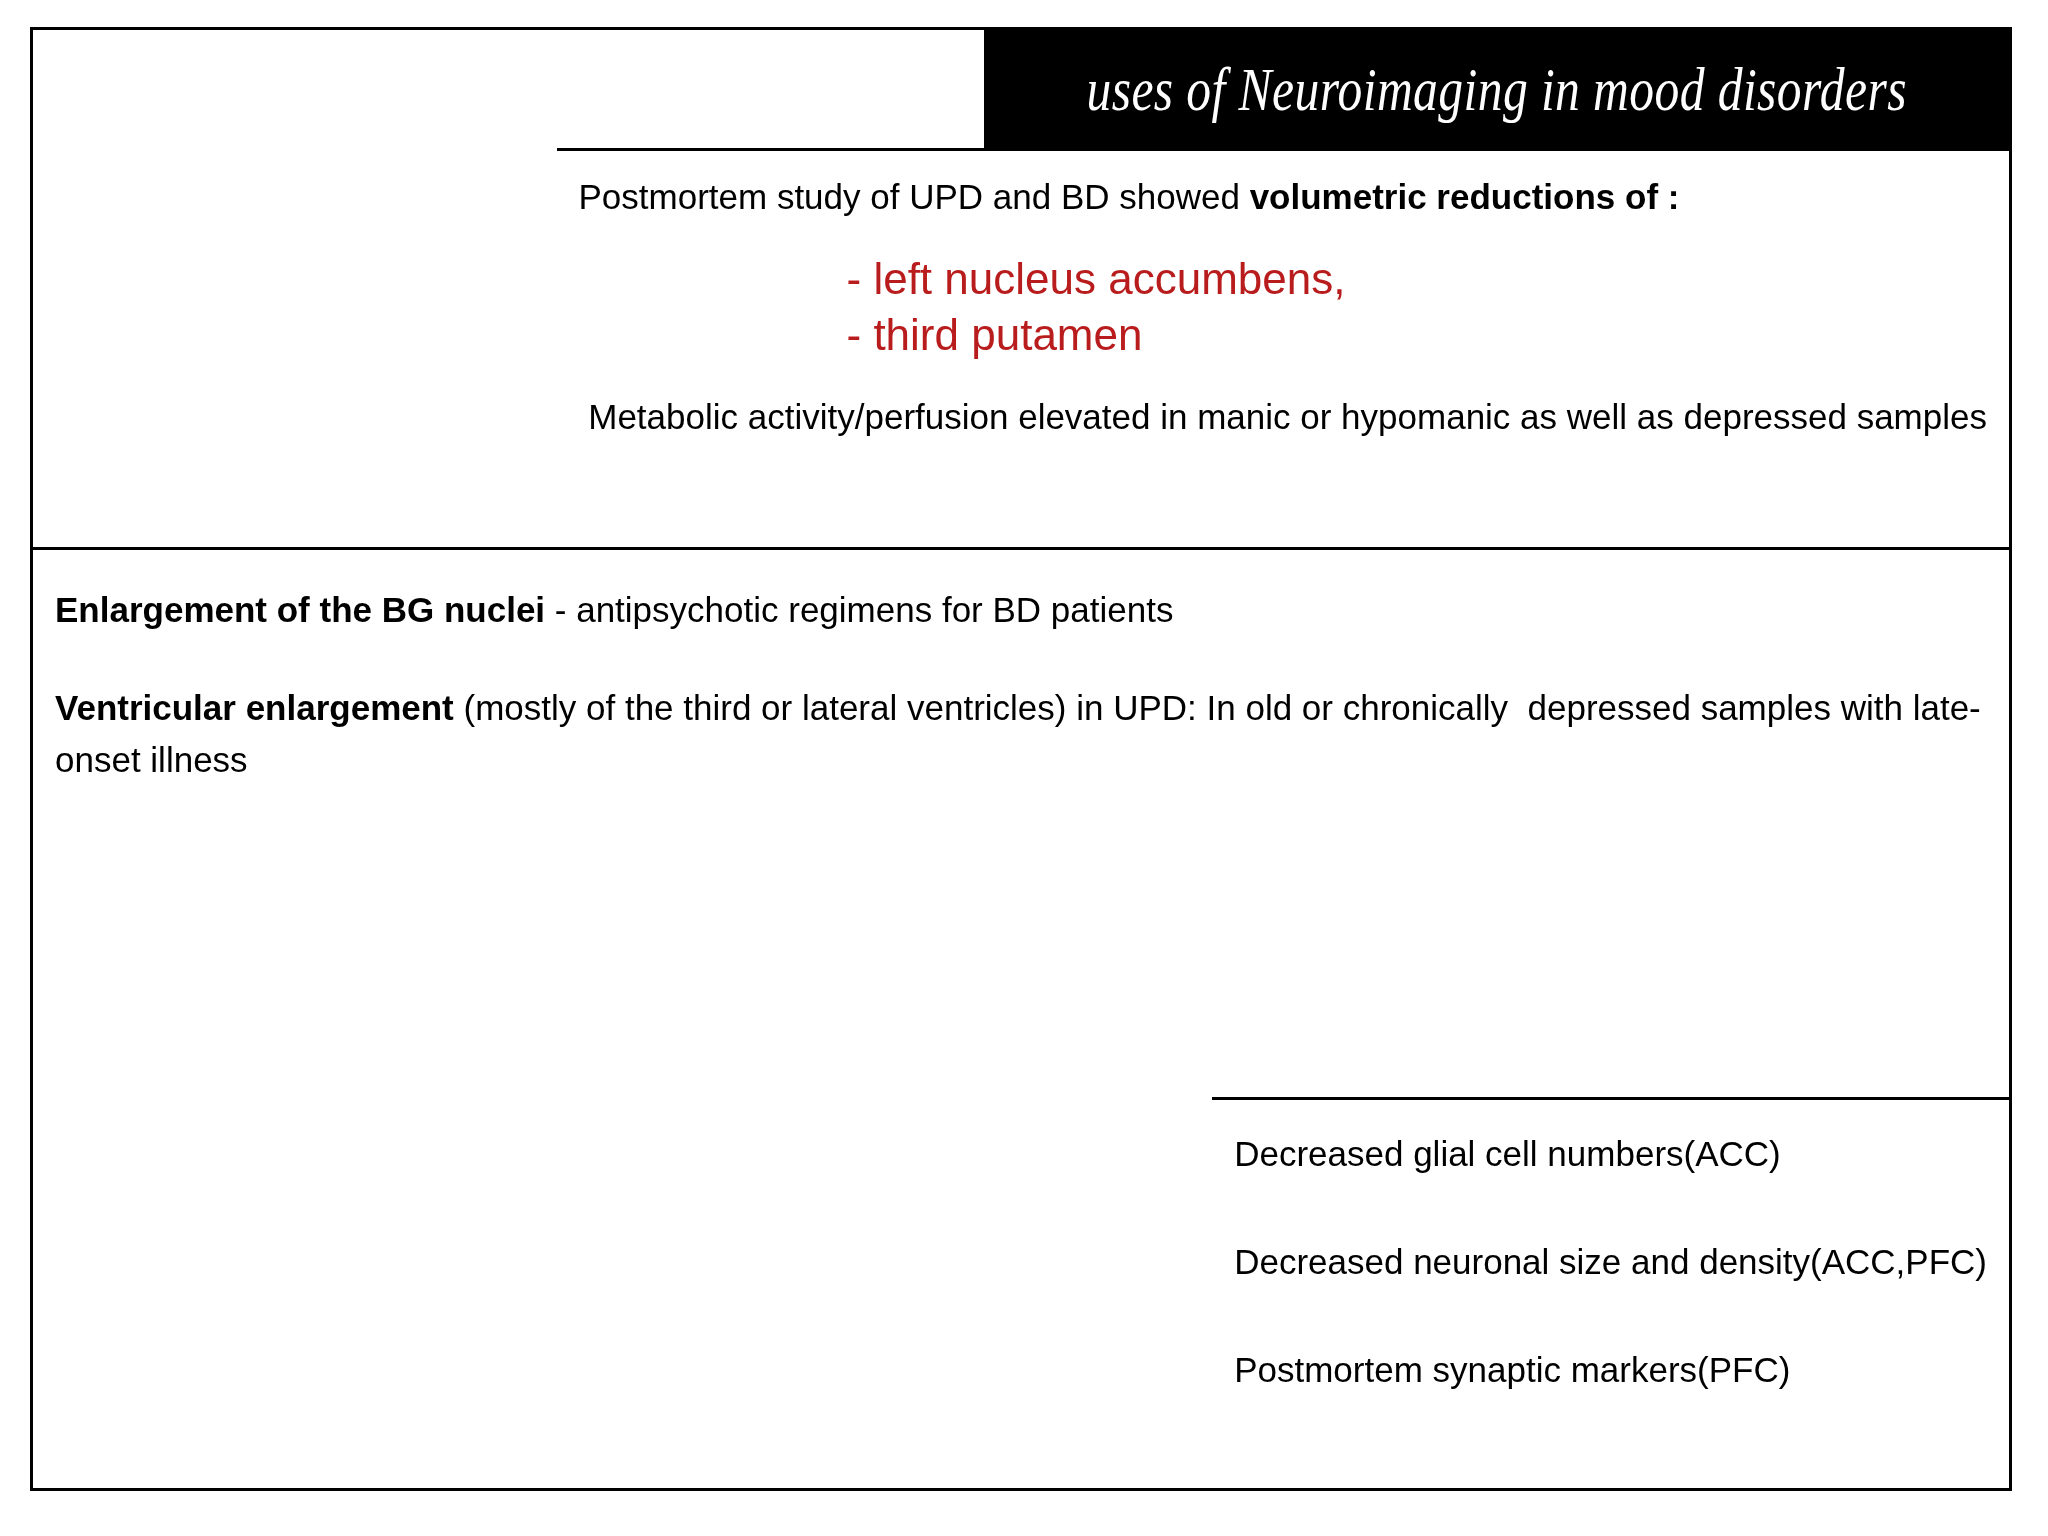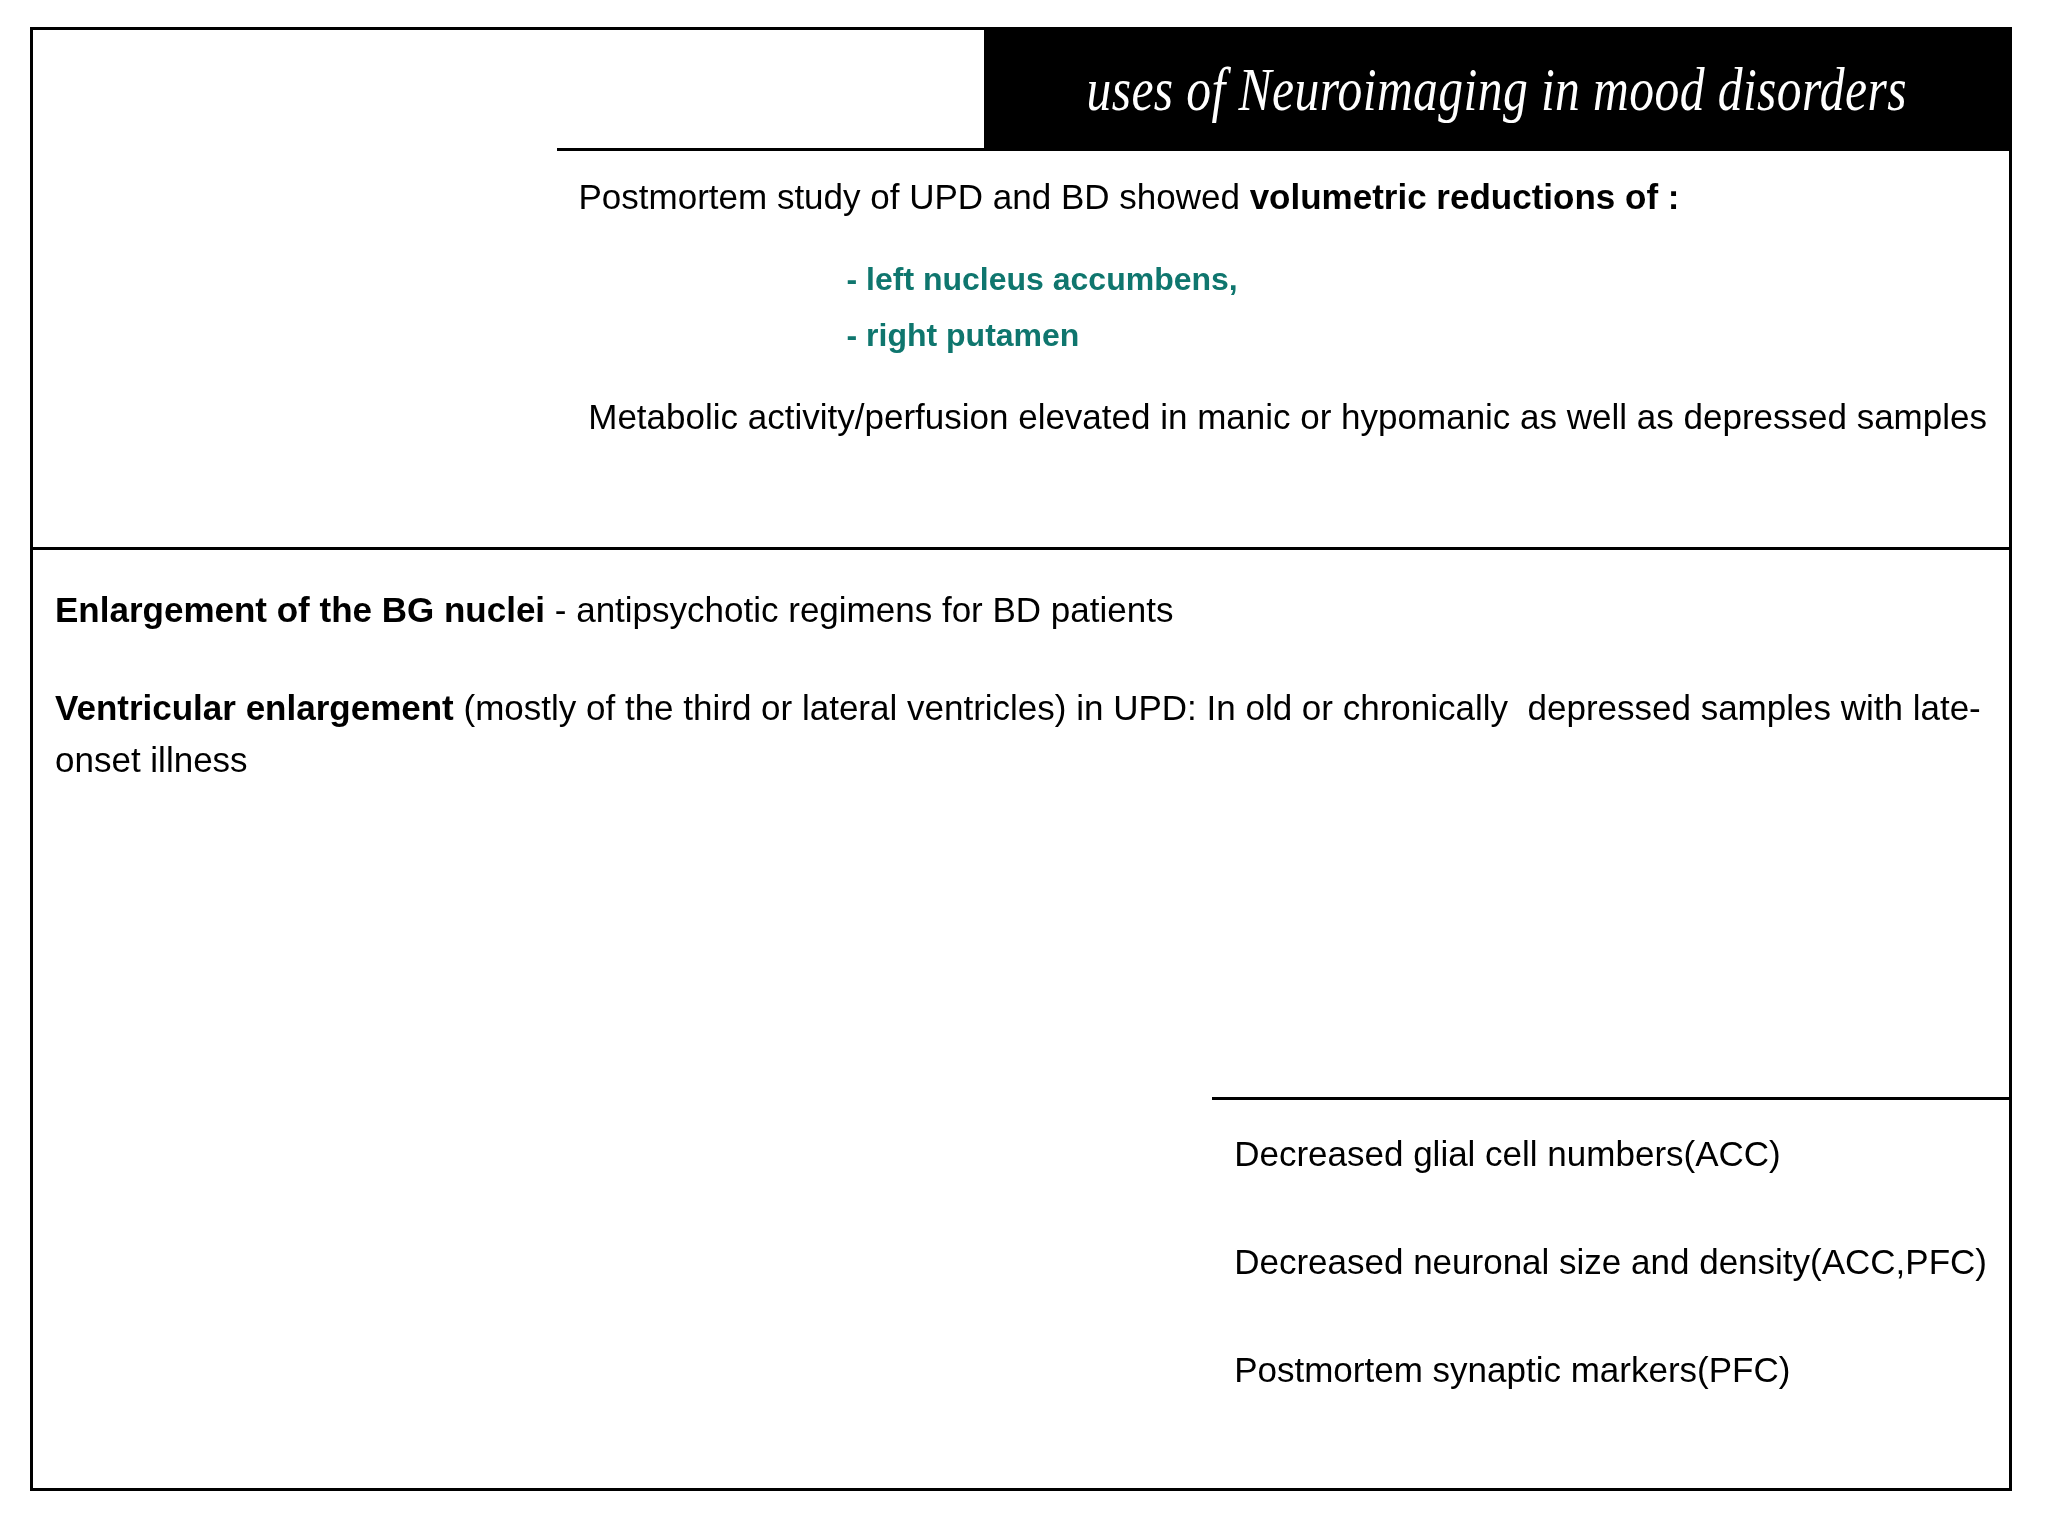--- a/index.html
+++ b/index.html
@@ -99,10 +99,10 @@
   }
   .bullets li {
     font-family: "Liberation Sans", sans-serif;
-    font-size: 32px;
+    font-size: 44px;
     line-height: 56px;
-    font-weight: 700;
-    color: #0f766e;
+    font-weight: 400;
+    color: #b91c1c;
     margin-left: 268px;
     white-space: nowrap;
   }

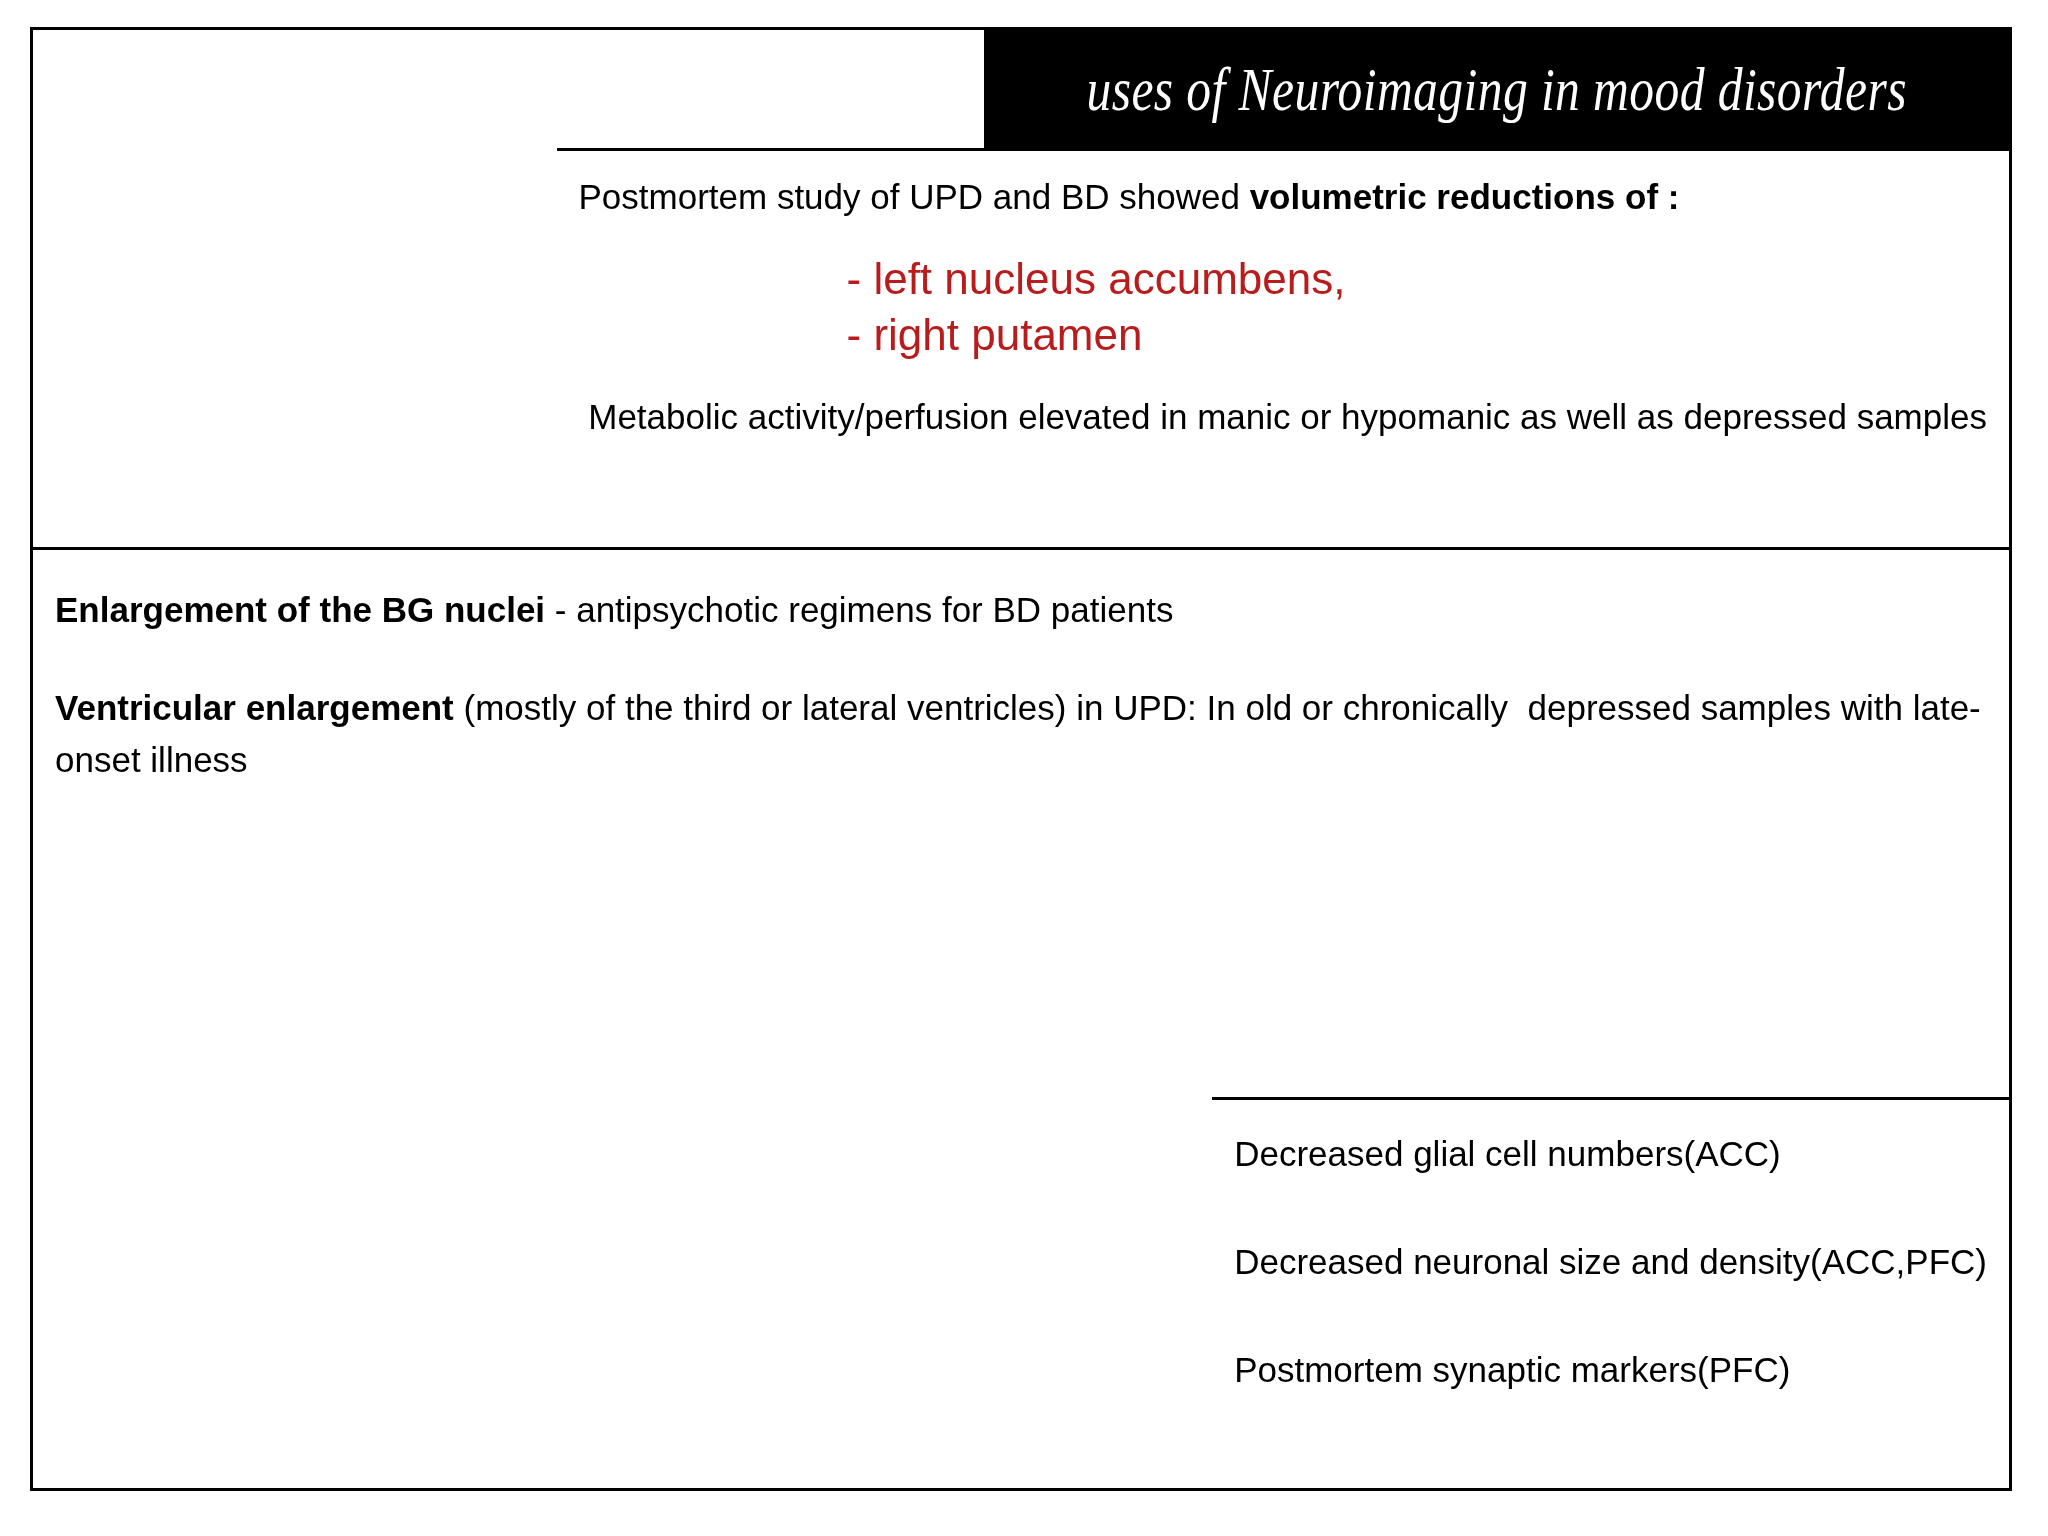--- a/index.html
+++ b/index.html
@@ -134,7 +134,7 @@
 
         <ul class="bullets">
           <li>- left nucleus accumbens,</li>
-          <li>- right putamen</li>
+          <li>- third putamen</li>
         </ul>
 
         <div class="spacer-1"></div>

